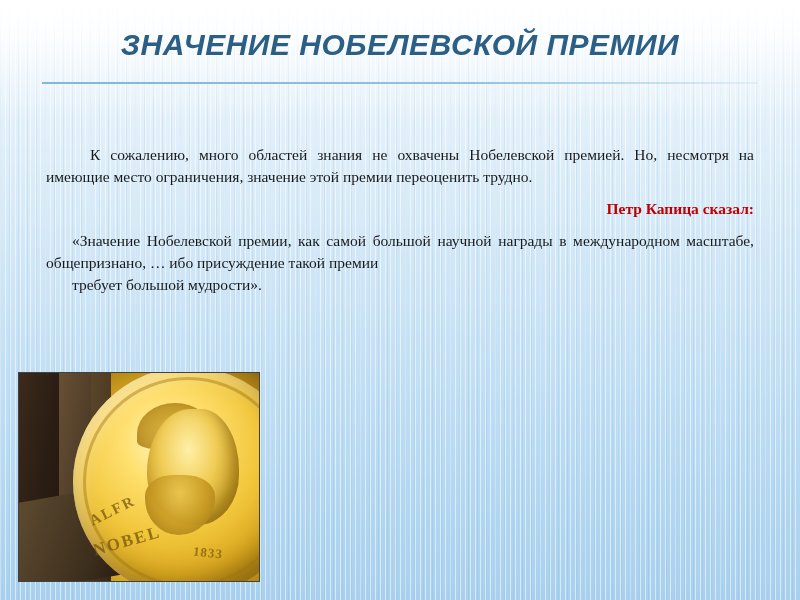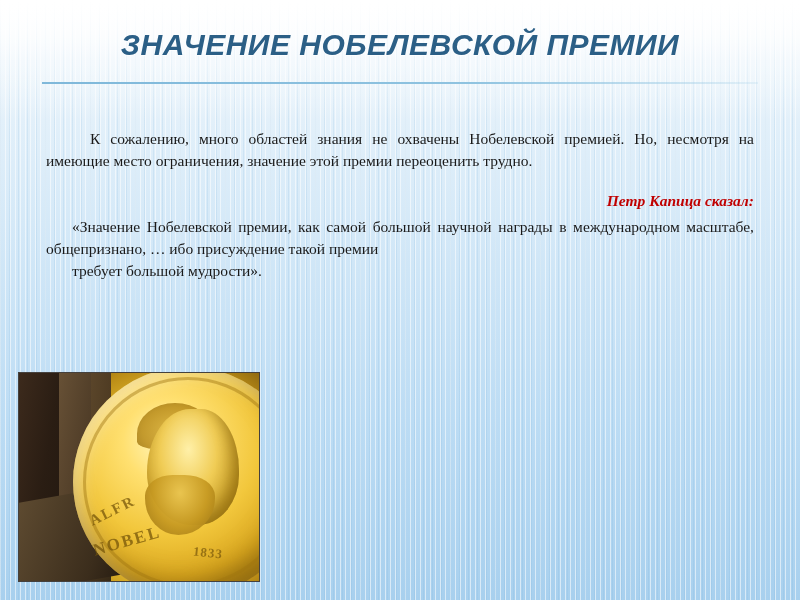--- a/index.html
+++ b/index.html
@@ -94,7 +94,7 @@
   .para {
     text-align: justify;
     text-indent: 44px;
-    margin: 0 0 2px 0;
+    margin: 16px 0 2px 0;
   }
 
   .speaker {

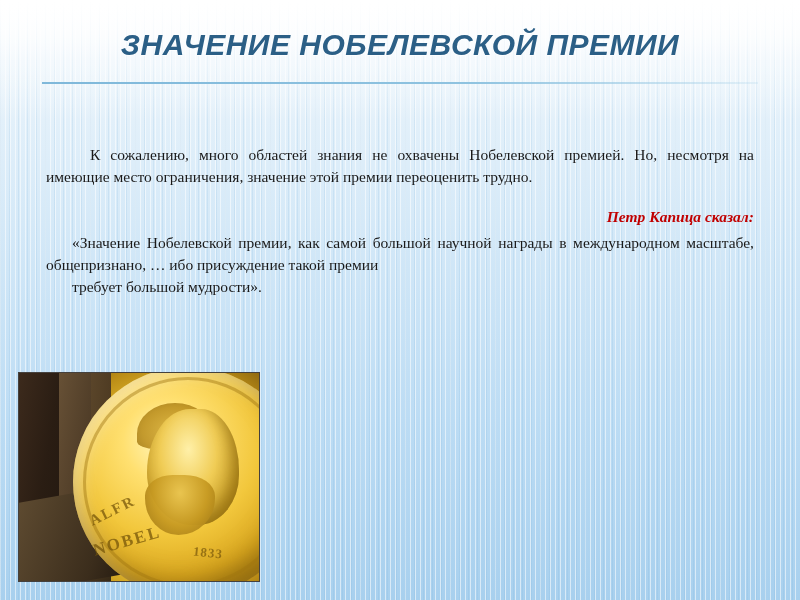--- a/index.html
+++ b/index.html
@@ -98,10 +98,9 @@
   }
 
   .speaker {
-    margin-top: 18px;
+    margin-top: 10px;
     text-align: right;
     font-weight: bold;
-    font-style: italic;
     color: #c00000;
     font-size: 15.5px;
   }

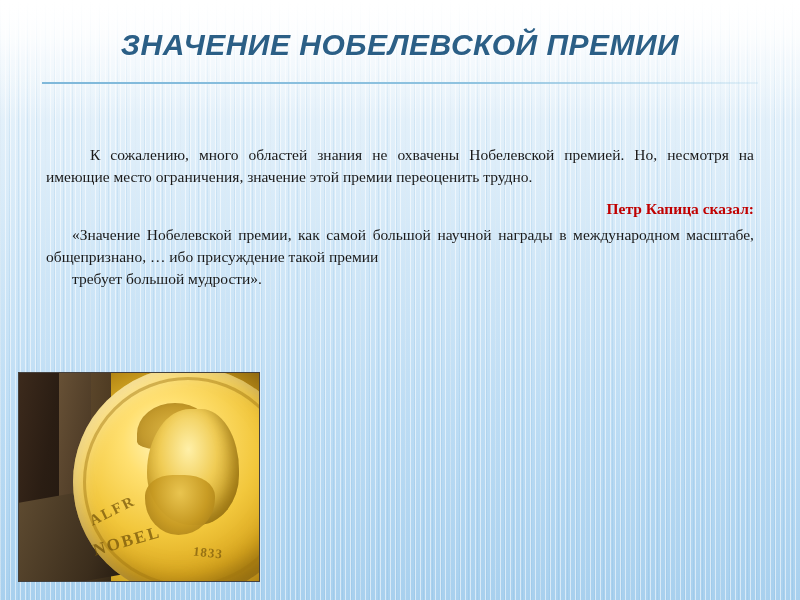--- a/index.html
+++ b/index.html
@@ -106,7 +106,7 @@
   }
 
   .quote {
-    margin-top: 4px;
+    margin-top: 10px;
     text-align: justify;
     text-indent: 26px;
   }

